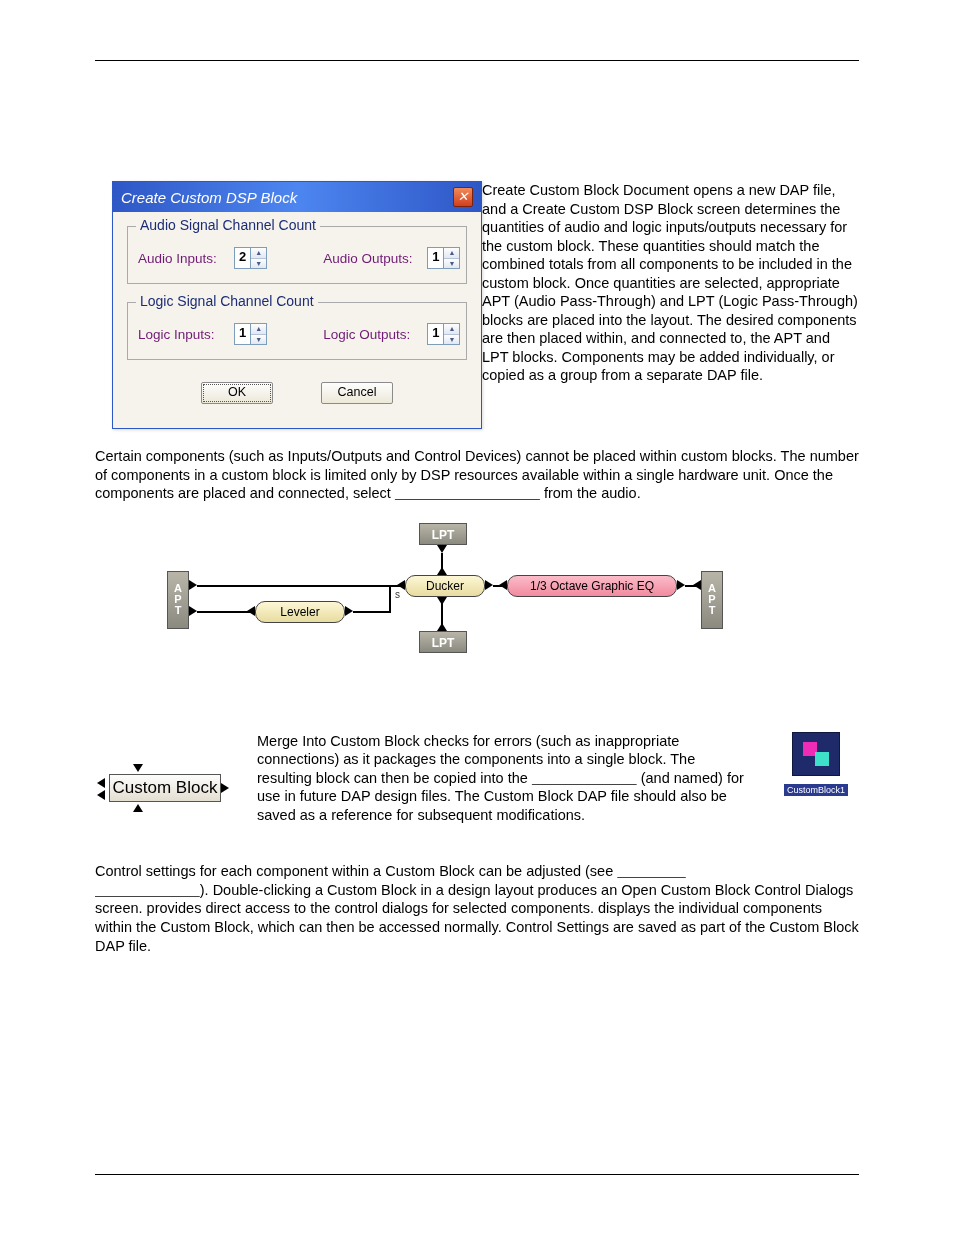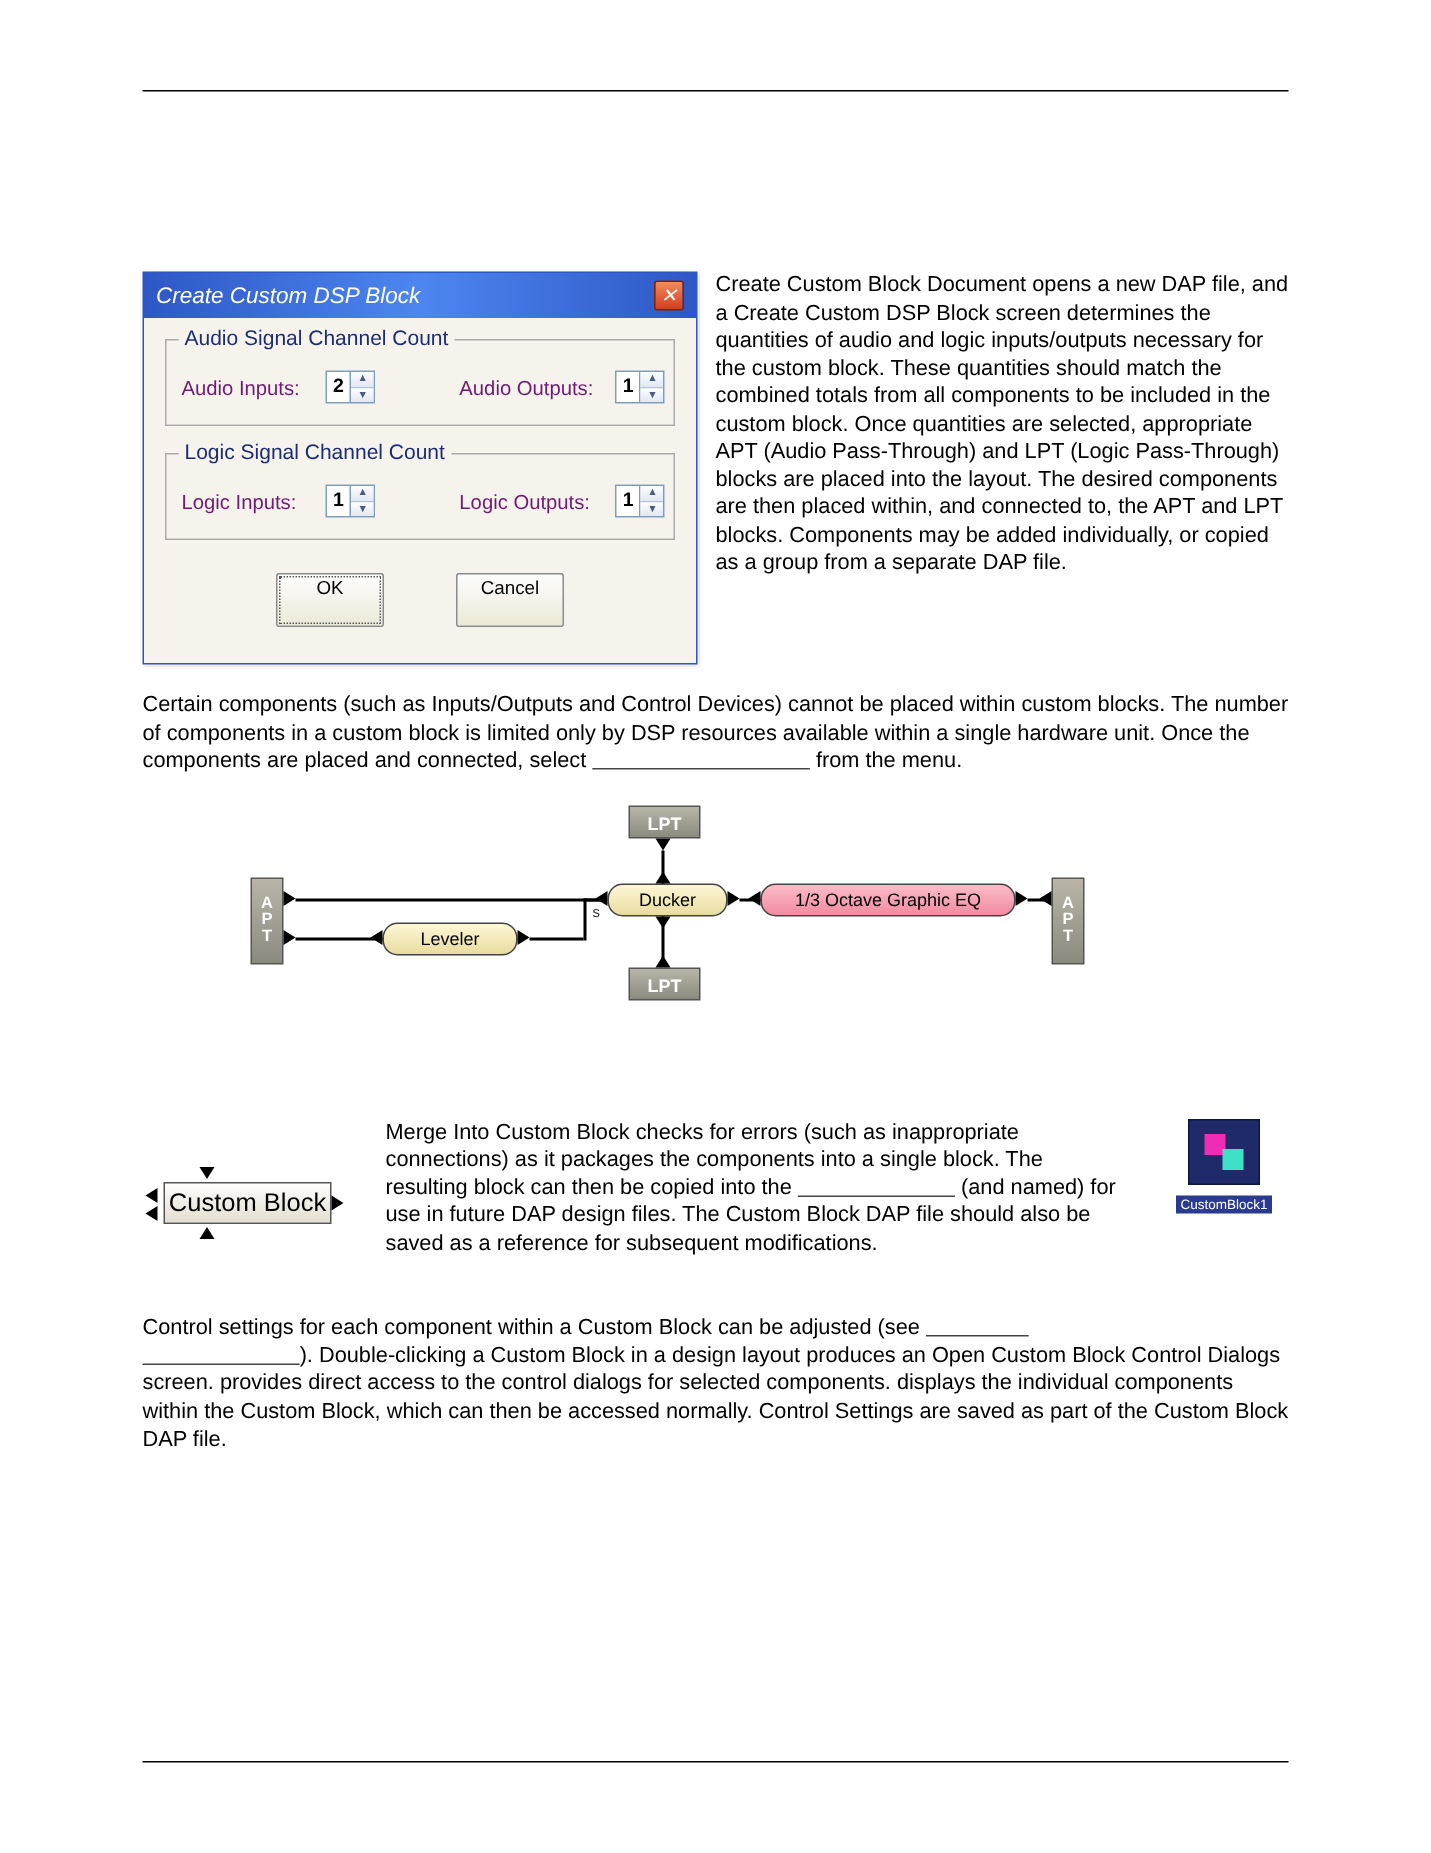--- a/index.html
+++ b/index.html
@@ -21,7 +21,7 @@
     border-top: 1.5px solid #000;
     margin-bottom: 120px;
   }
-  .sec1 { display: flex; gap: 12px; }
+  .sec1 { display: flex; gap: 0; margin-left: 17px; }
   .dialog {
     width: 370px;
     background: #f6f3ed;

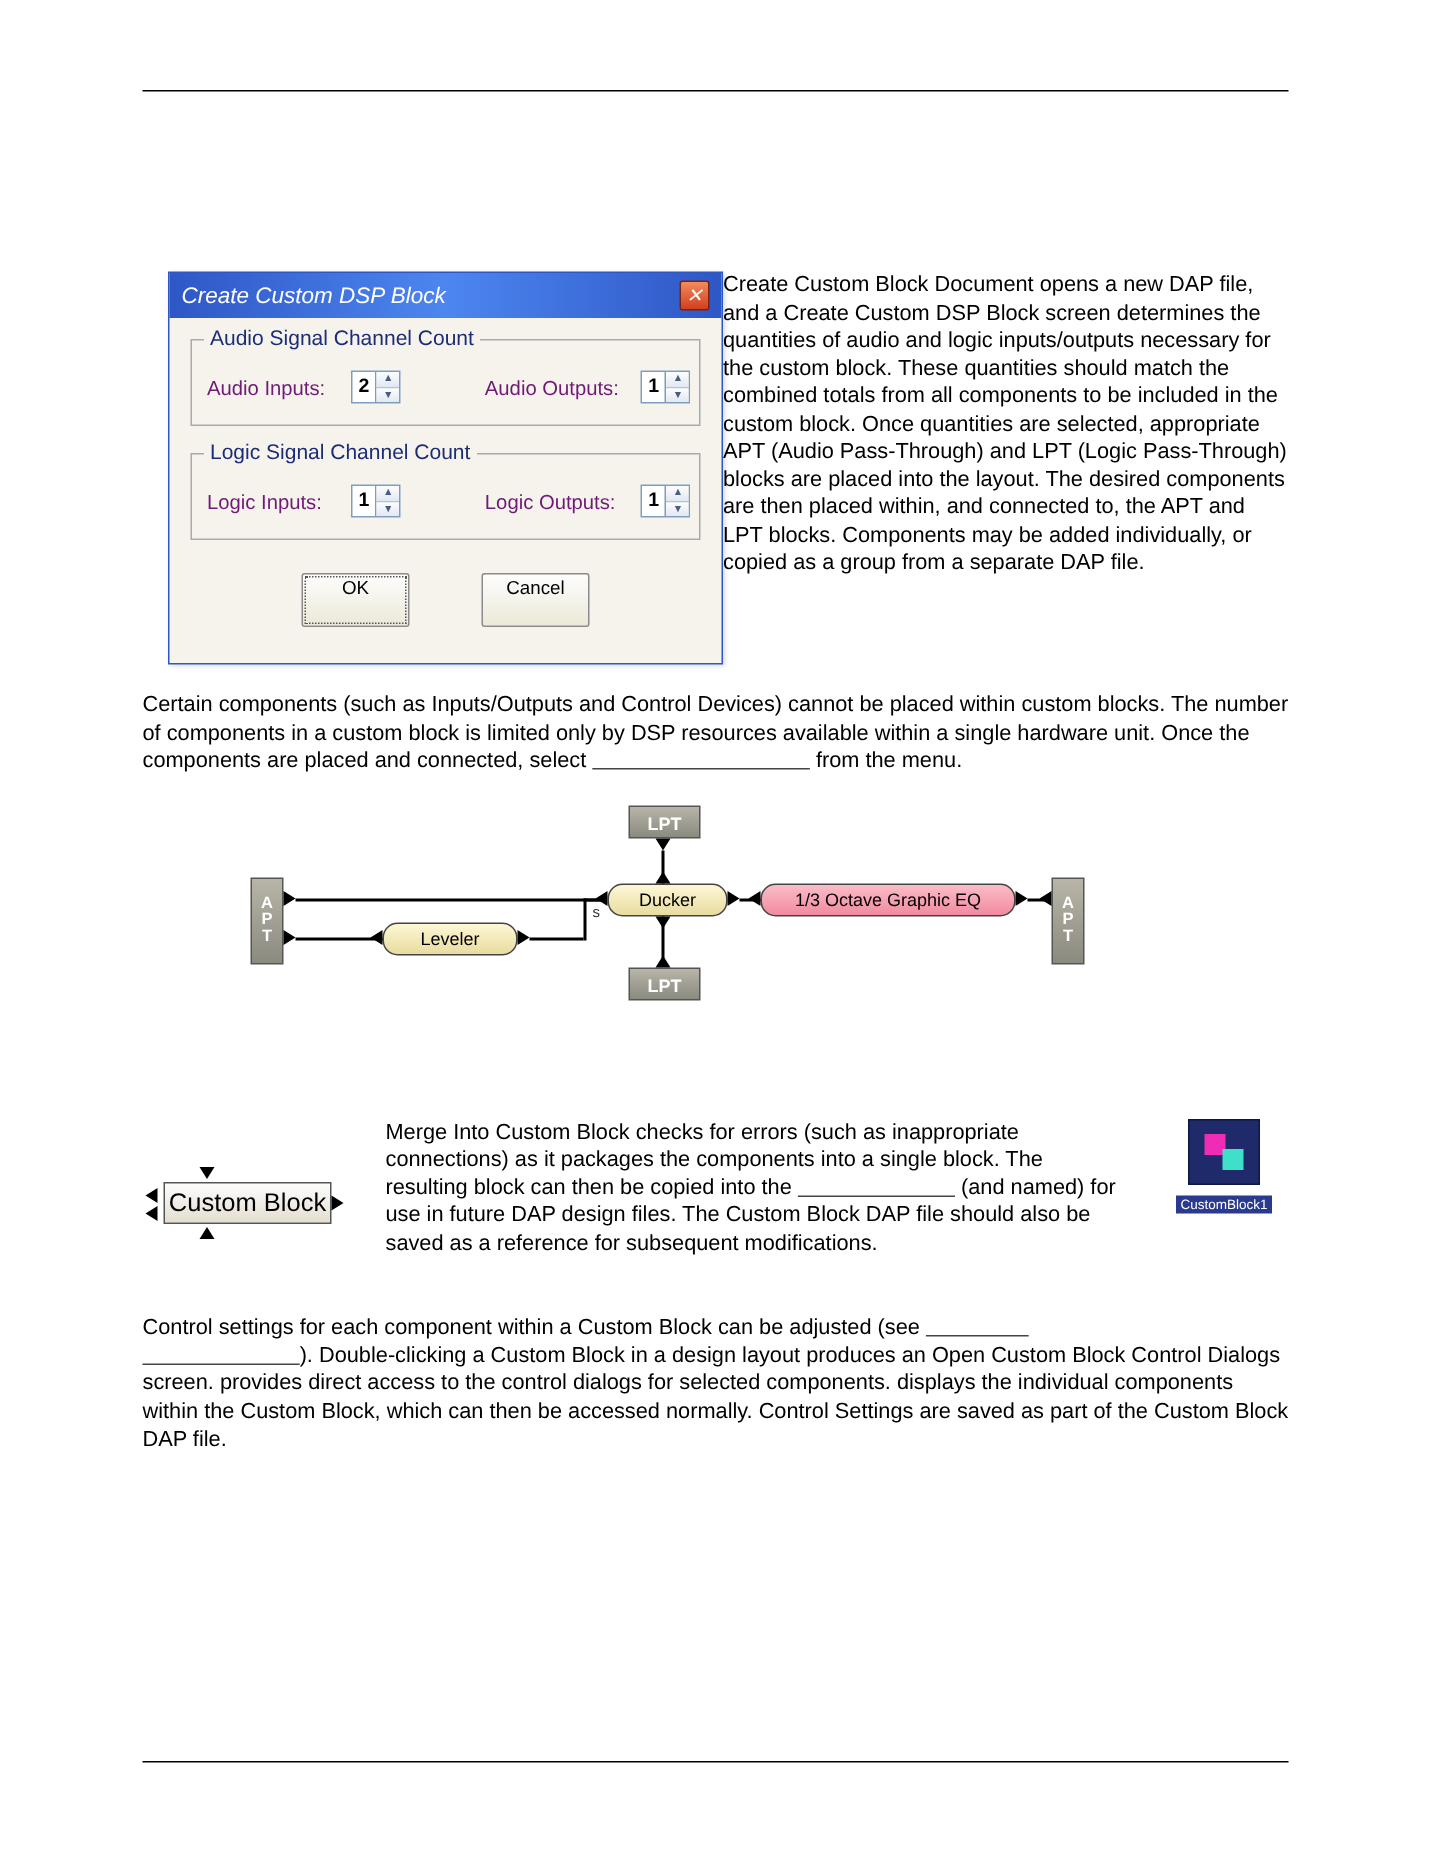--- a/index.html
+++ b/index.html
@@ -110,7 +110,7 @@
     padding: 4px 0 10px 0;
   }
   .btn {
-    width: 72px; height: 36px;
+    width: 72px; height: 22px;
     background: linear-gradient(#fdfdfd,#ece9d8);
     border: 1px solid #8b8b8b;
     font-family: "Comic Sans MS", Tahoma, sans-serif;

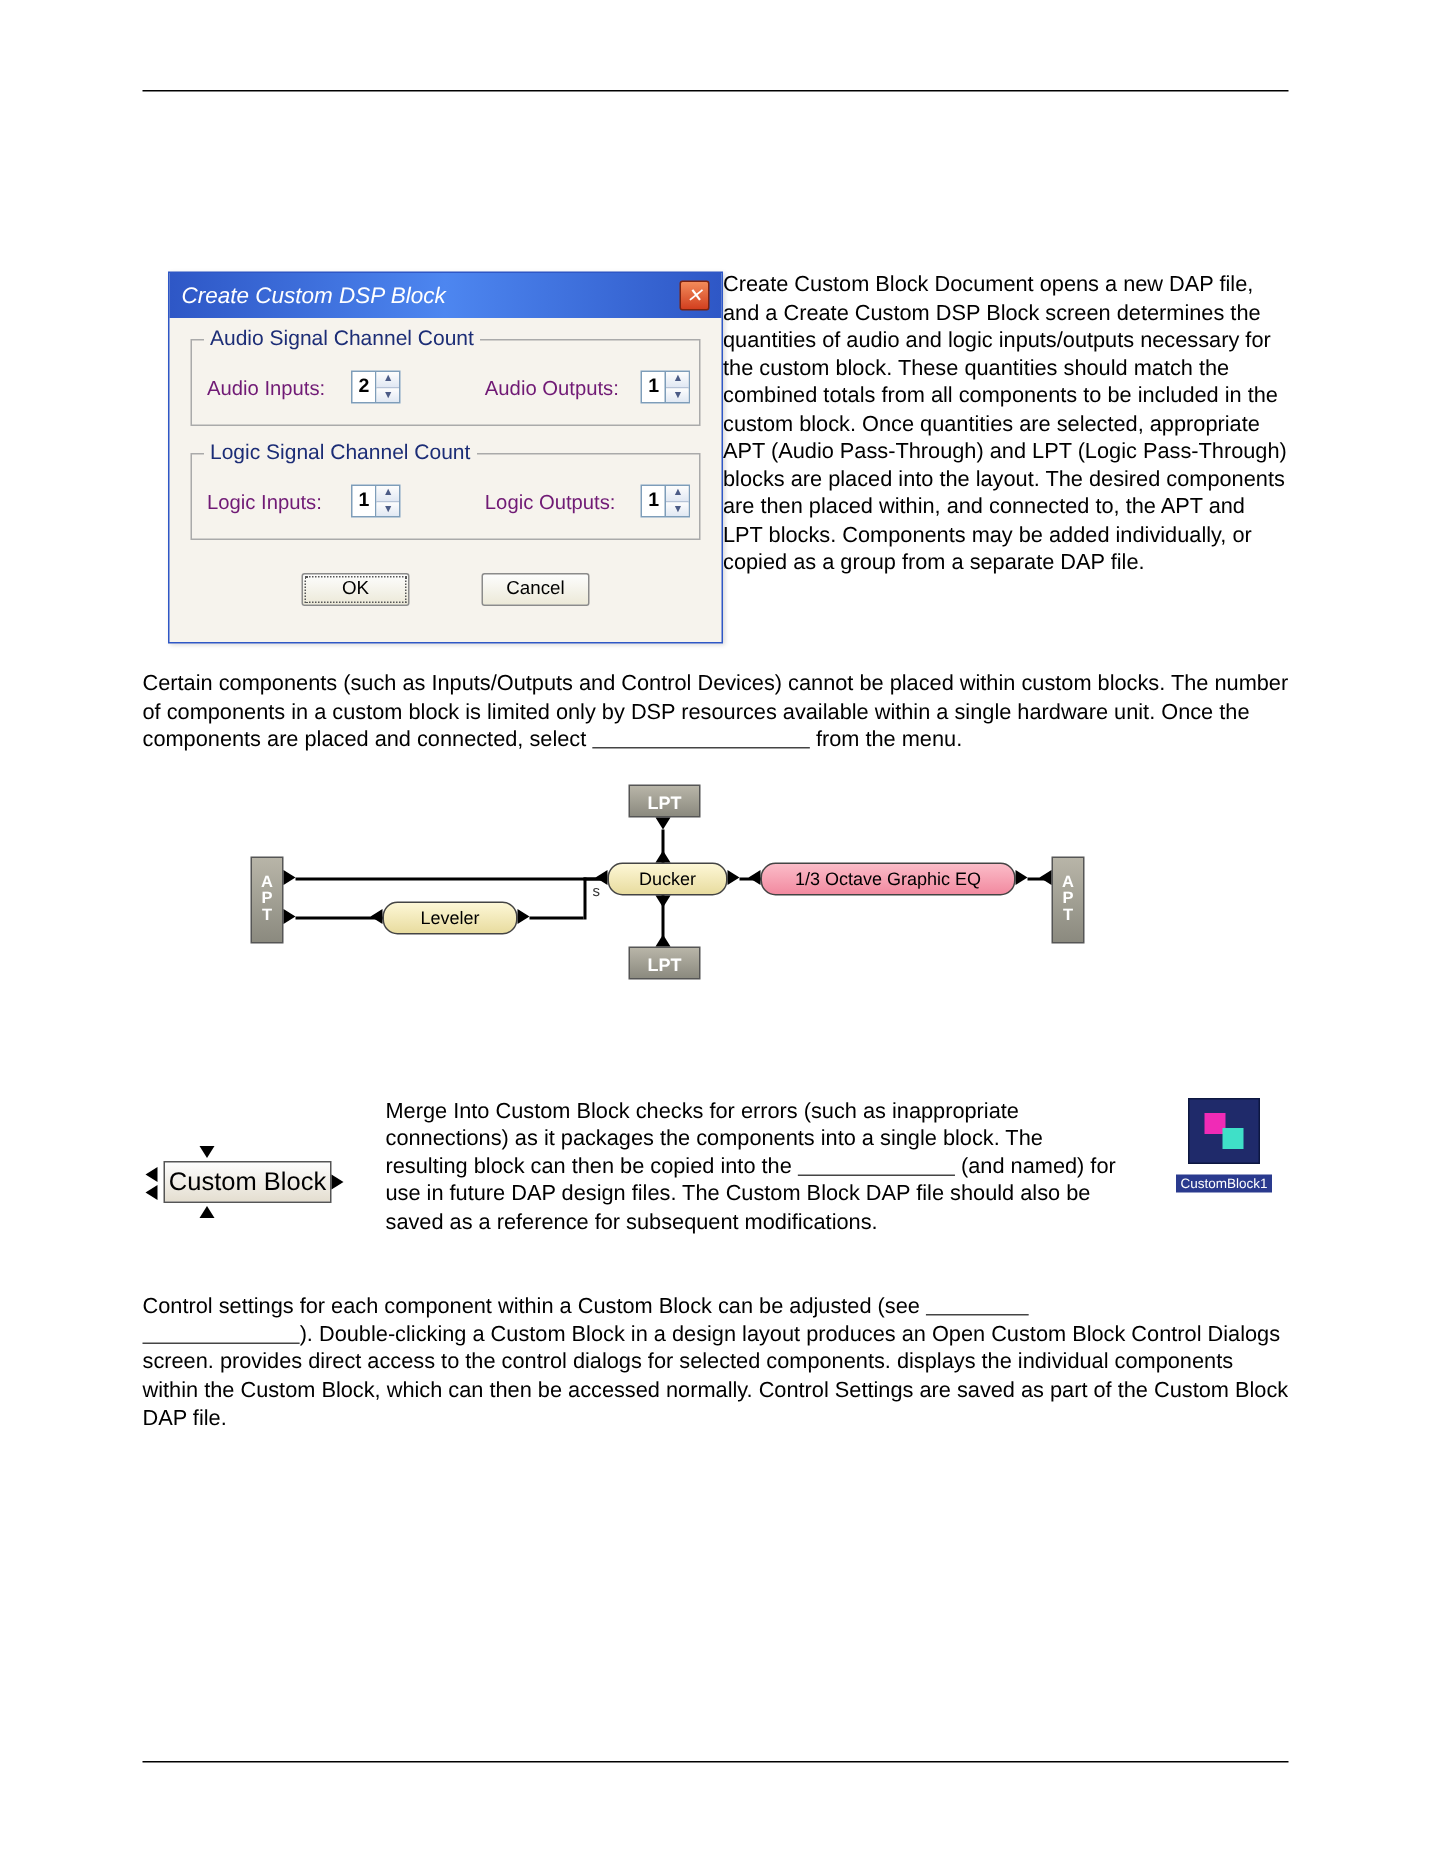--- a/index.html
+++ b/index.html
@@ -303,7 +303,7 @@
   </div>
 
   <div class="sec2 para">
-    <span>Certain components (such as Inputs/Outputs and Control Devices) cannot be placed within custom blocks. The number of components in a custom block is limited only by DSP resources available within a single hardware unit. Once the components are placed and connected, select </span><span class="gapline">                                    </span><span> from the menu.</span>
+    <span>Certain components (such as Inputs/Outputs and Control Devices) cannot be placed within custom blocks. The number of components in a custom block is limited only by DSP resources available within a single hardware unit. Once the components are placed and connected, select </span><span class="gapline">                                    </span><span> from the audio.</span>
   </div>
 
   <div class="diagram">

